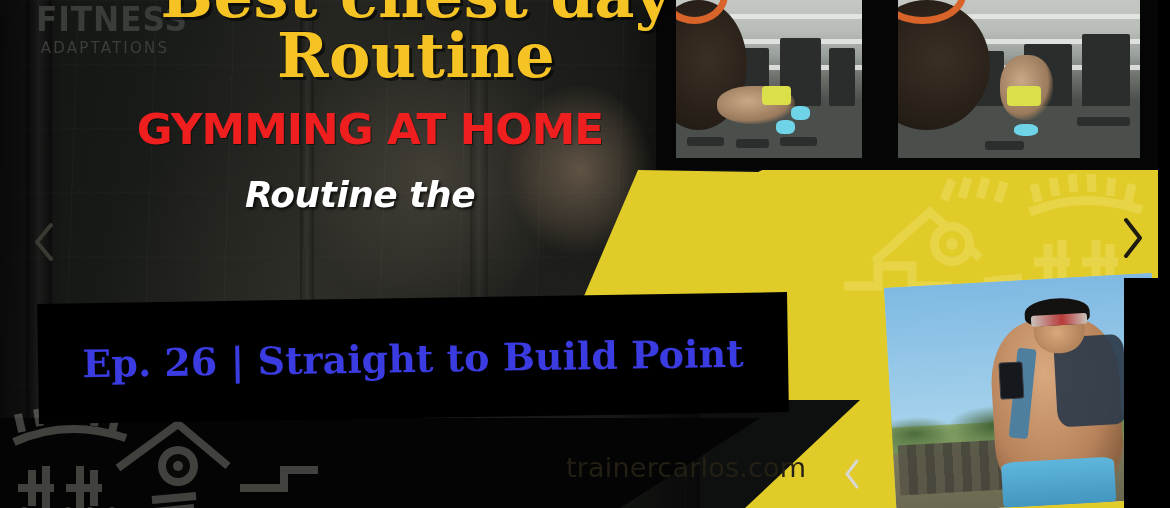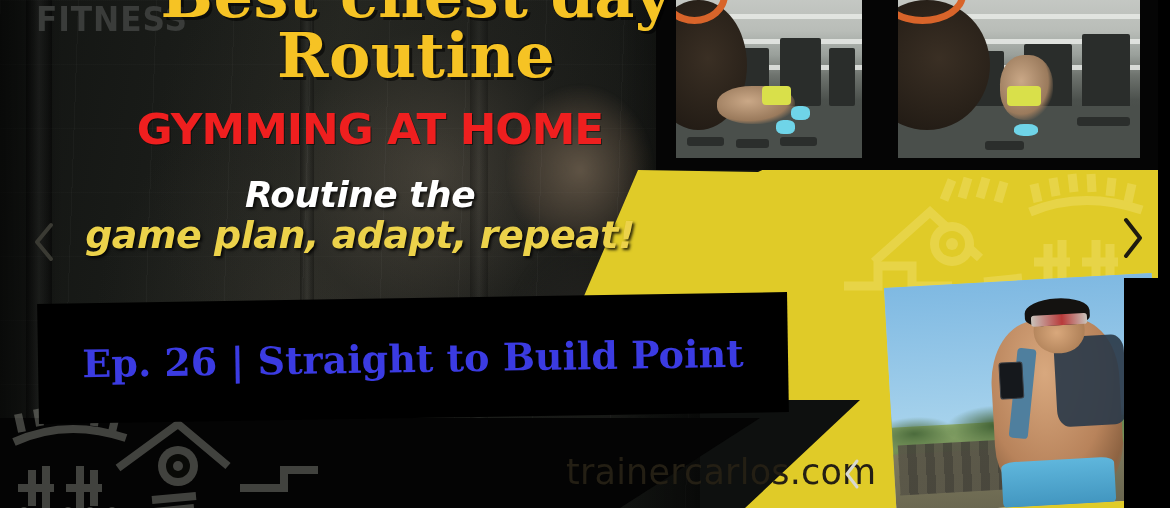--- a/index.html
+++ b/index.html
@@ -391,6 +391,7 @@
 
   <div class="logo">
     <div class="logo-main">FITNESS</div>
+    <div class="logo-sub">ADAPTATIONS</div>
   </div>
 
   <div class="headline">Best chest day

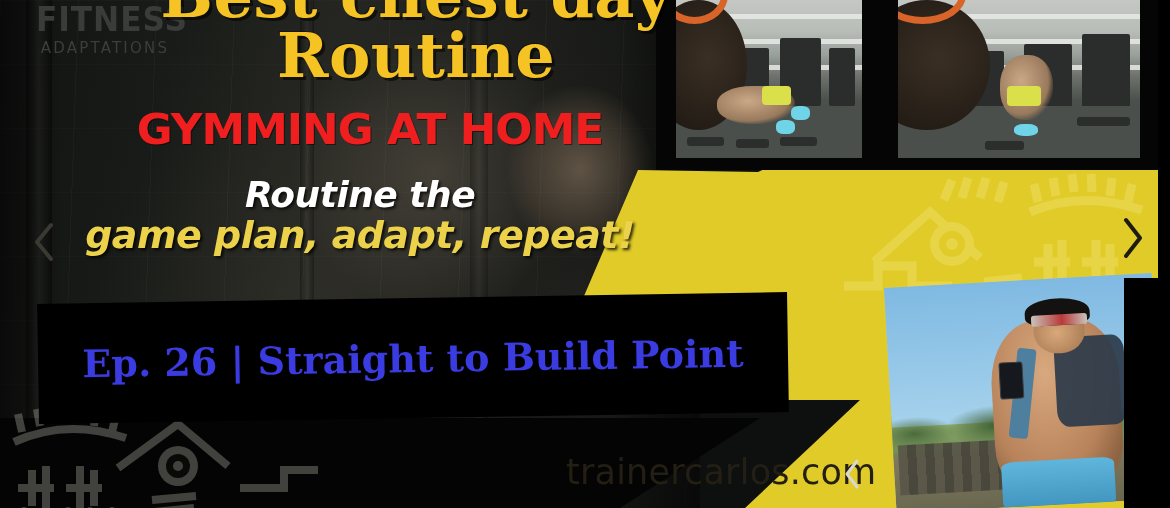--- a/index.html
+++ b/index.html
@@ -401,7 +401,6 @@
 
   <div class="tagline">
     <div class="tag-line1">Routine the</div>
-    <div class="tag-line2">game plan, adapt, repeat!</div>
   </div>
 
   <div class="episode-bar">

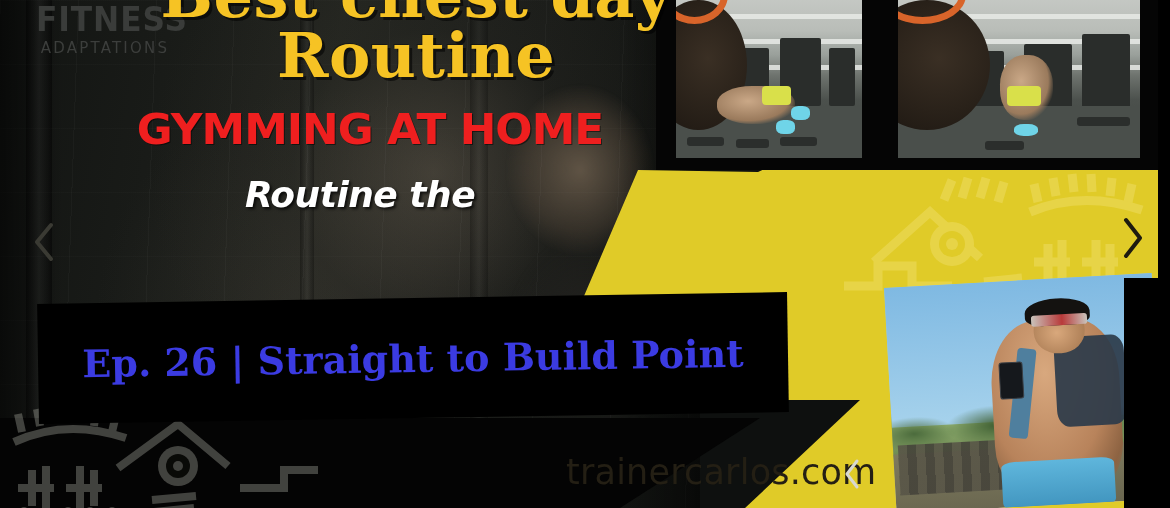--- a/index.html
+++ b/index.html
@@ -228,7 +228,7 @@
     position:absolute; left:566px; top:452px;
     font-family:"DejaVu Sans", sans-serif;
     font-weight:400;
-    font-size:35px;
+    font-size:27px;
     color:#241f14;
     letter-spacing:0.2px;
   }

